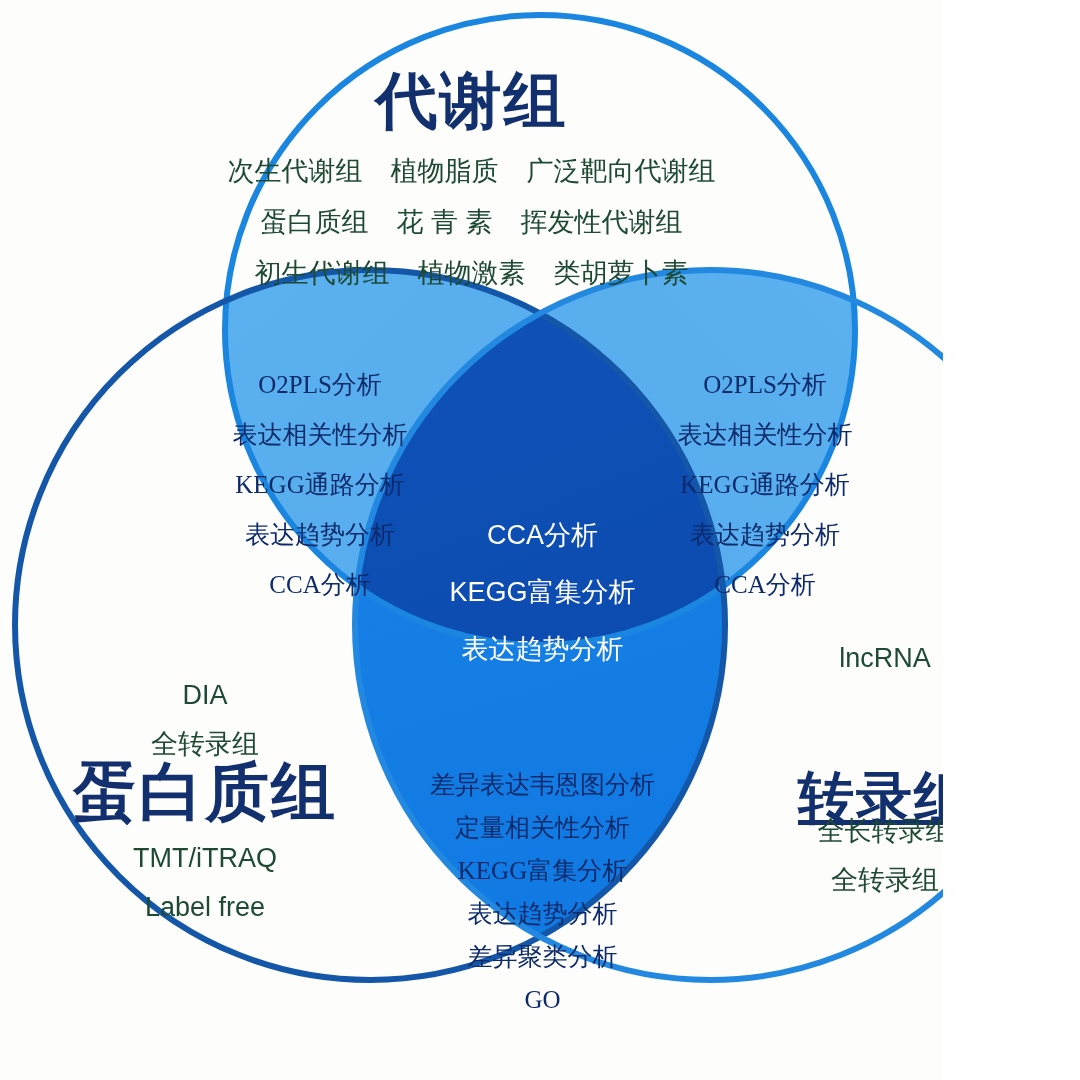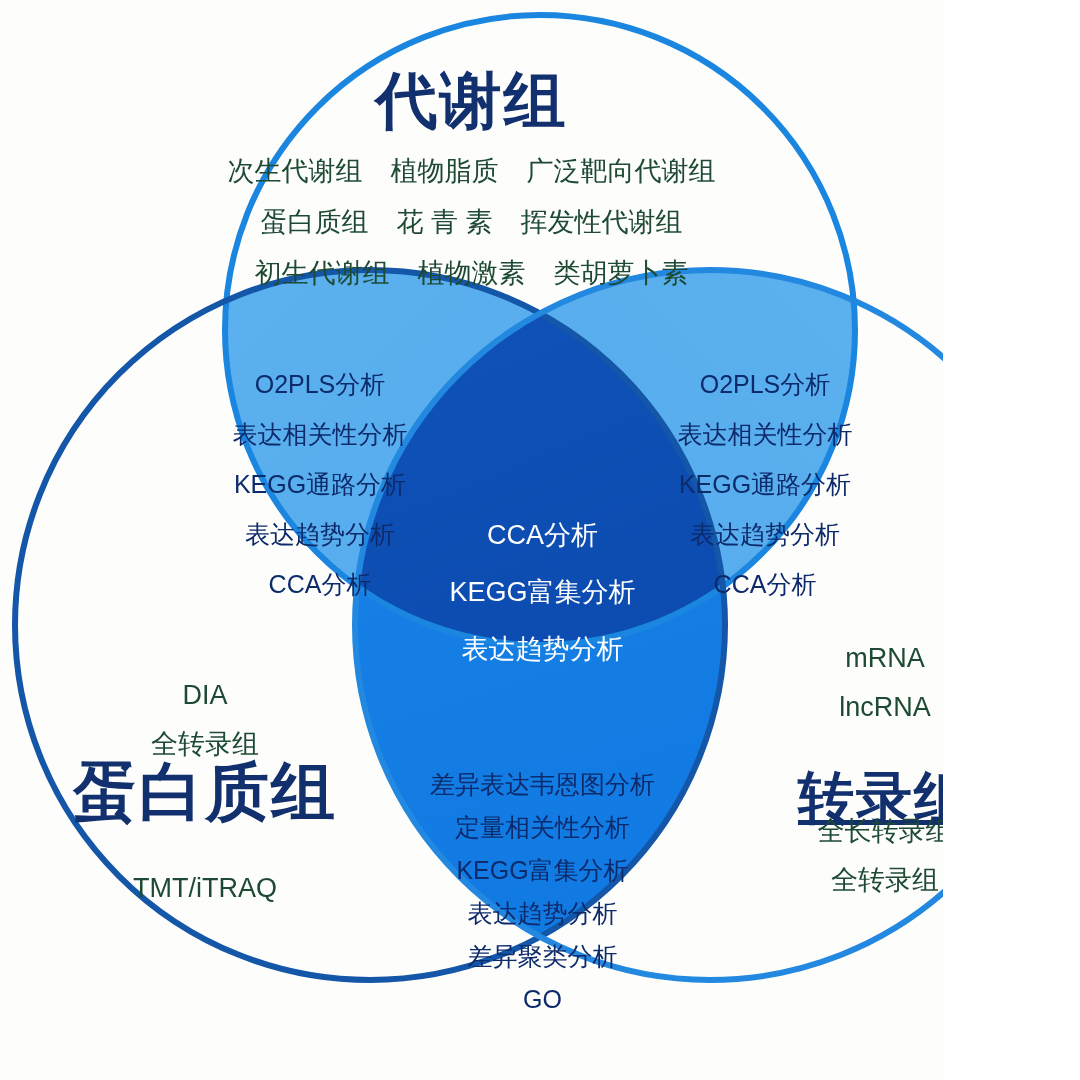--- a/index.html
+++ b/index.html
@@ -107,6 +107,7 @@
   .lens-text .line {
     display: block;
     margin-bottom: 25px;
+    font-family: Liberation Serif, serif;
   }
   #lens-left {
     left: 195px;

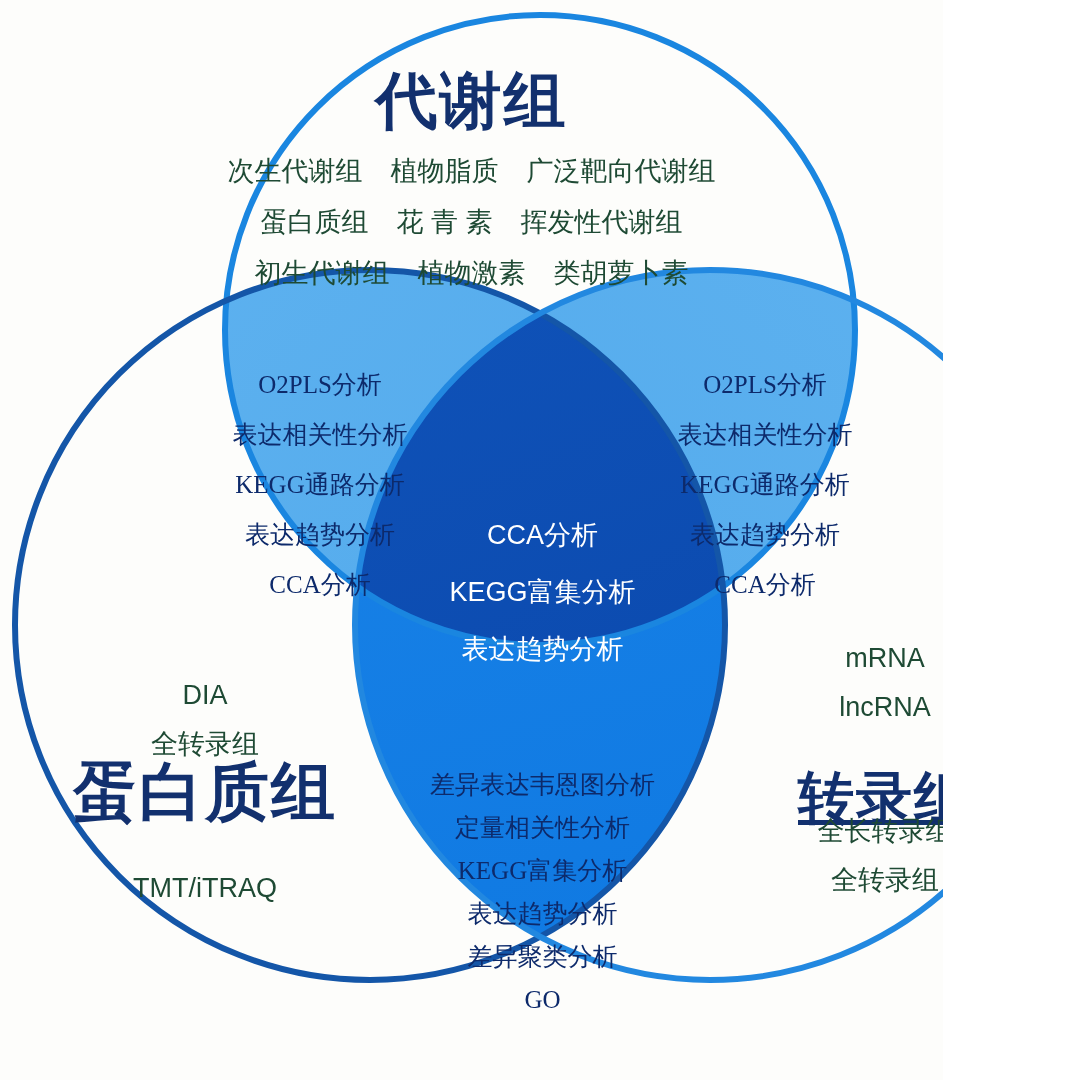--- a/index.html
+++ b/index.html
@@ -234,7 +234,6 @@
   </div>
 
   <div class="txt green" id="right-items-top">
-    <span class="line">mRNA</span>
     <span class="line">lncRNA</span>
   </div>
 

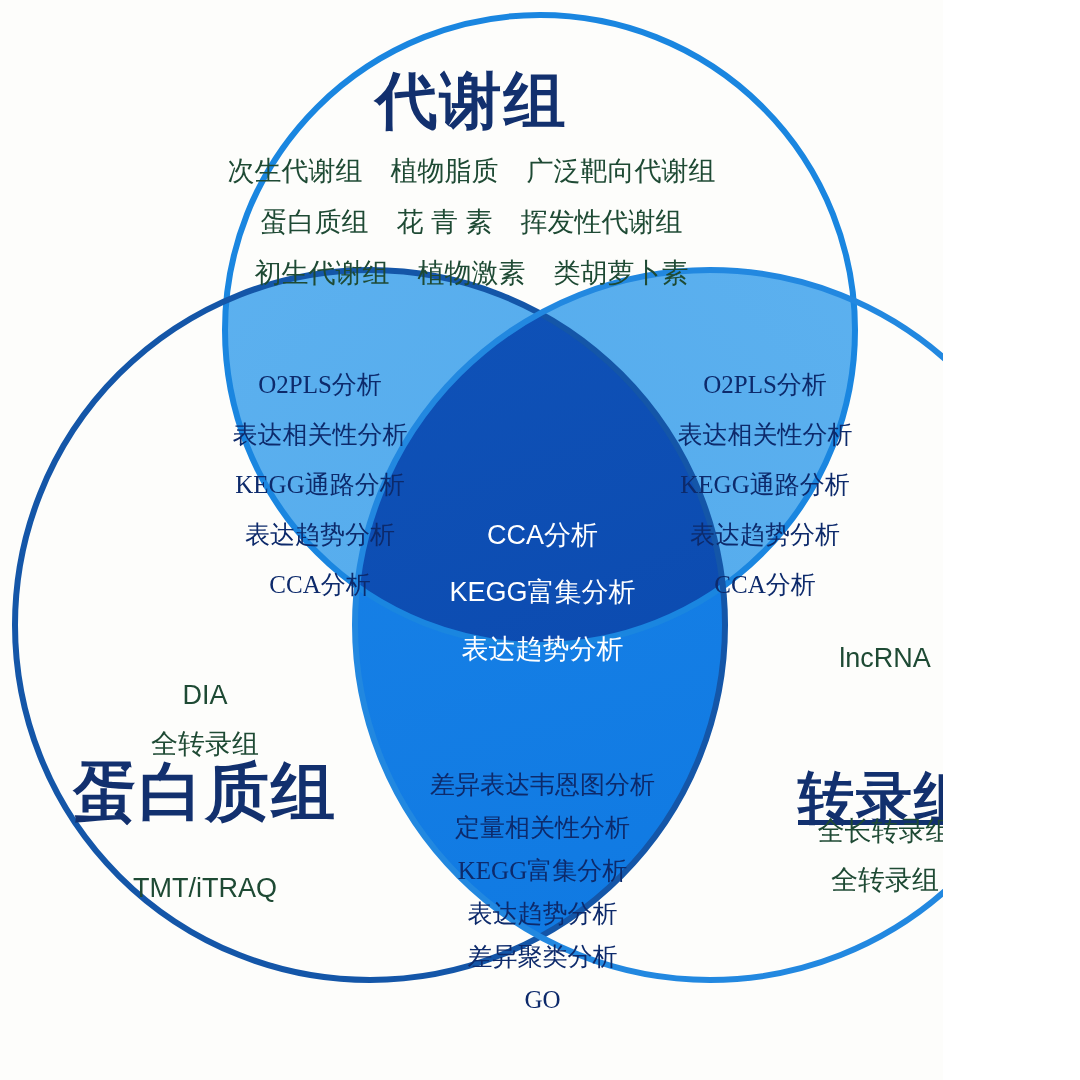--- a/index.html
+++ b/index.html
@@ -81,7 +81,6 @@
     left: 55px;
     width: 300px;
     top: 845px;
-    margin-top: 30px;
   }
   #right-items-top {
     left: 735px;

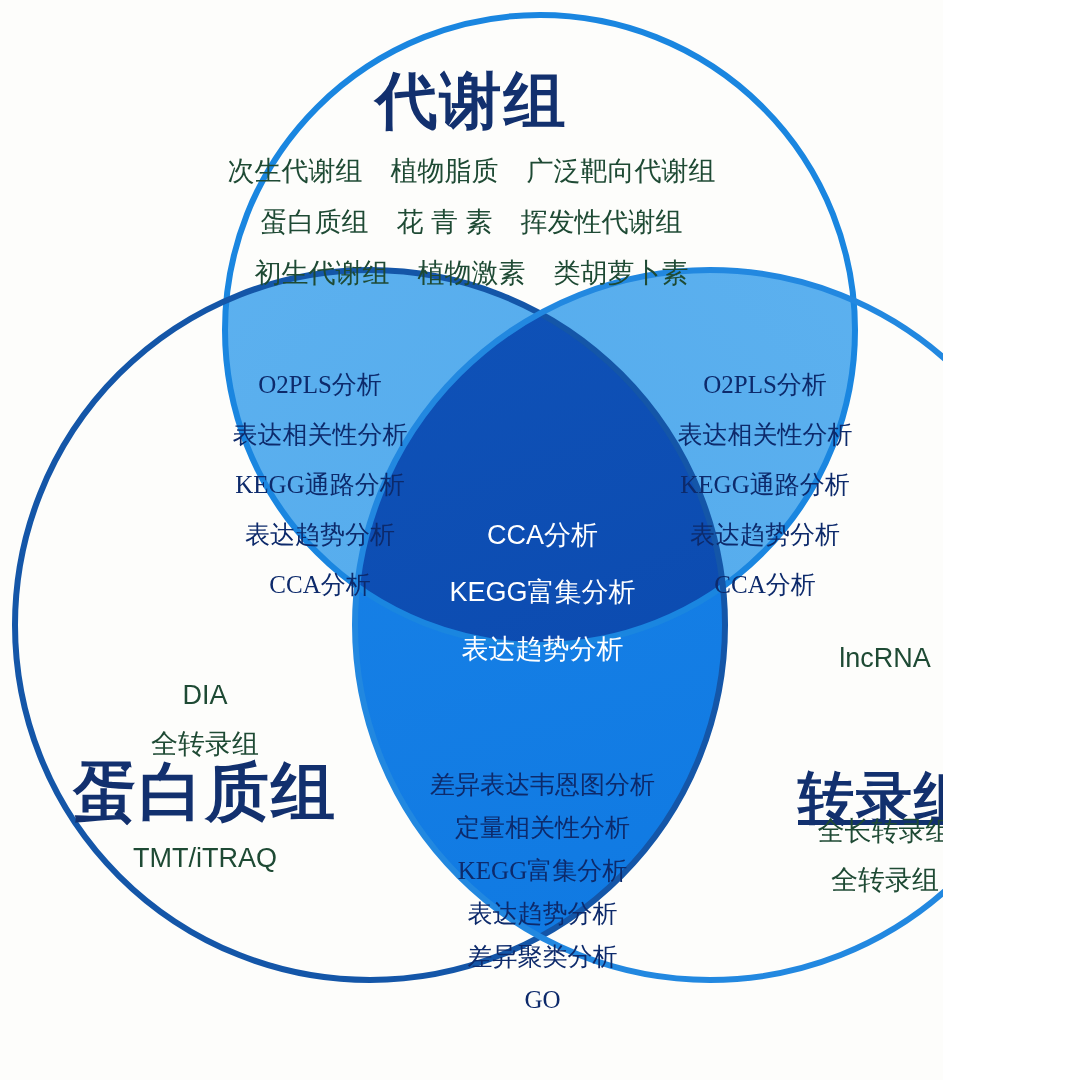--- a/index.html
+++ b/index.html
@@ -230,6 +230,7 @@
 
   <div class="txt green" id="left-items-bot">
     <span class="line">TMT/iTRAQ</span>
+    <span class="line">Label free</span>
   </div>
 
   <div class="txt green" id="right-items-top">

